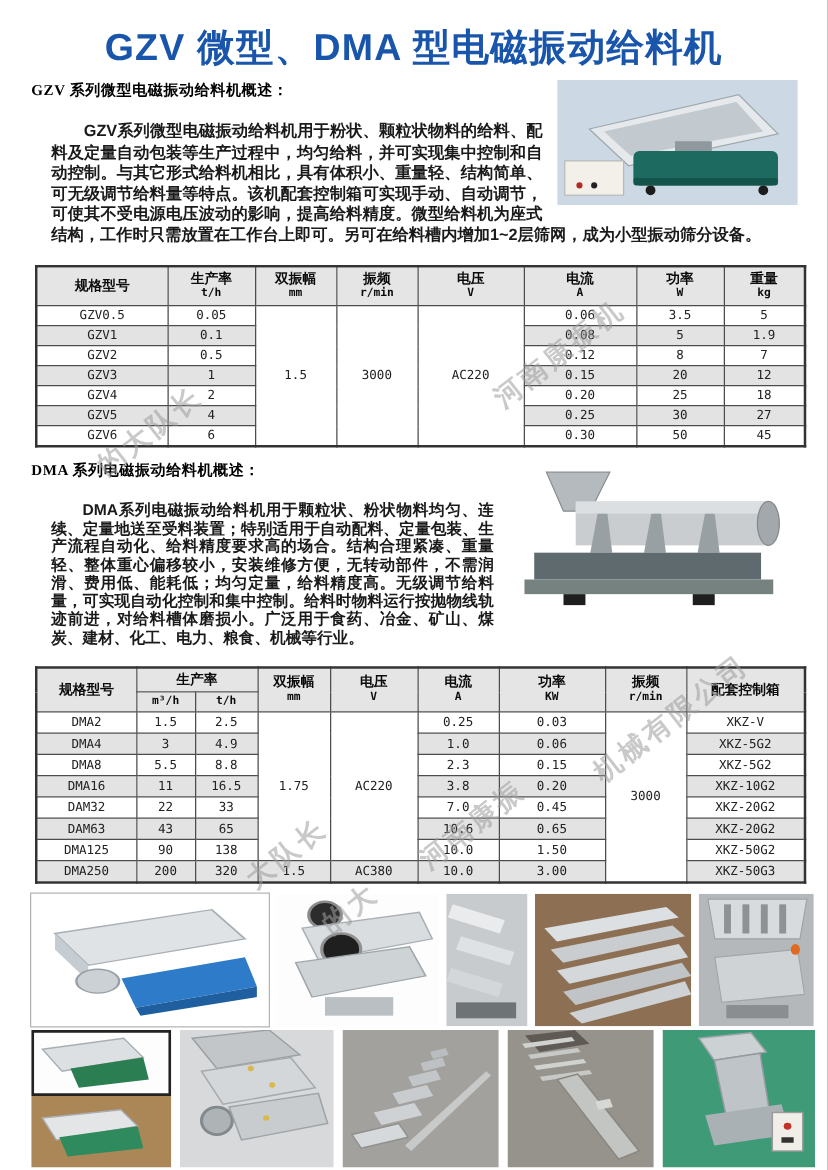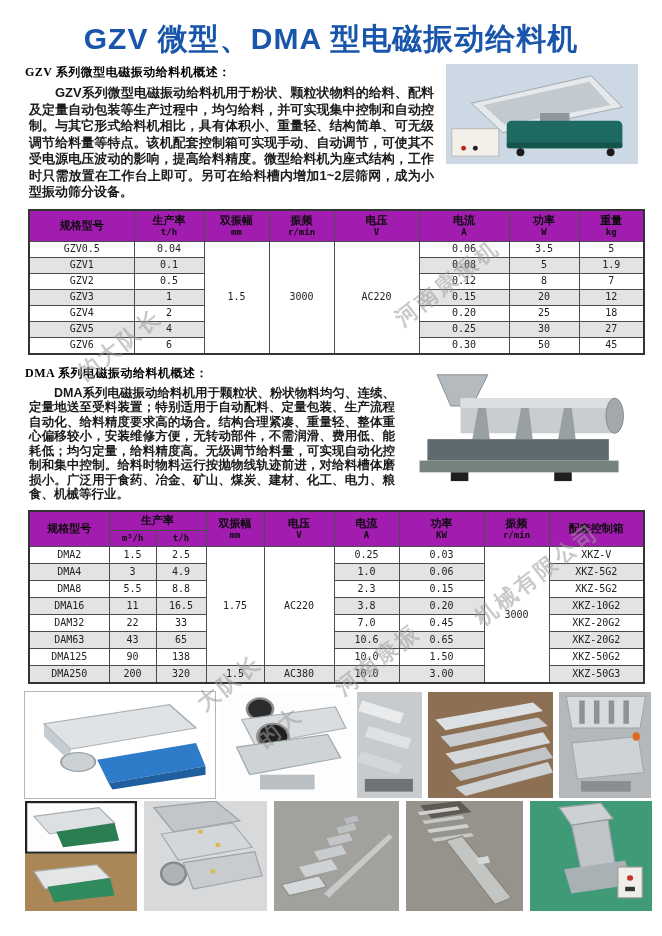--- a/index.html
+++ b/index.html
@@ -14,7 +14,7 @@
   .sec-heading{font-family:"Liberation Serif",serif;font-size:12px;font-weight:bold;
                margin:8px 0 3px 0;letter-spacing:.5px;color:#000;}
   .para{font-size:13px;font-weight:bold;line-height:16.5px;text-align:justify;
-        text-indent:2em;margin:4px;color:#1a1a1a;}
+        text-indent:2em;margin:16px;color:#1a1a1a;}
   .para.dma{font-size:12.5px;line-height:14.5px;}
   .float-img{float:right;margin:0 0 4px 10px;display:block;}
   table.spec{border-collapse:collapse;table-layout:fixed;width:615px;

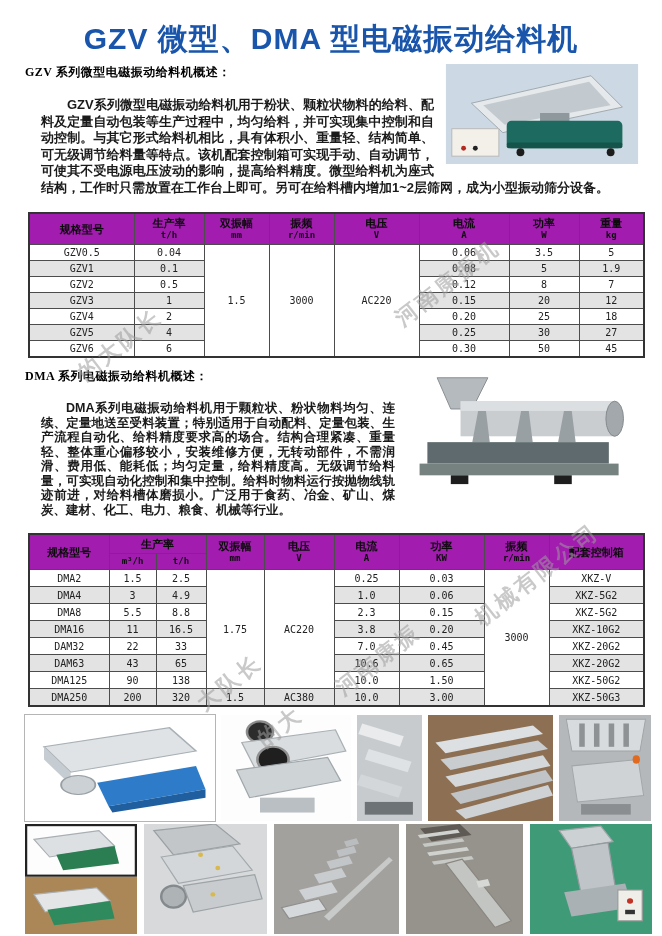--- a/index.html
+++ b/index.html
@@ -20,7 +20,7 @@
   table.spec{border-collapse:collapse;table-layout:fixed;width:615px;
              margin:8px 0 0 3px;border:2px solid #333;}
   .spec th,.spec td{border:1px solid #4c4c4c;text-align:center;padding:0;overflow:hidden;}
-  .spec th{background:#a21caf;vertical-align:middle;}
+  .spec th{background:#e5e5e5;vertical-align:middle;}
   .hl{display:block;font-size:11px;font-weight:bold;line-height:13px;color:#0b0b0b;}
   .hu{display:block;font-size:9px;font-weight:bold;line-height:11px;
       font-family:"DejaVu Sans Mono",monospace;color:#0b0b0b;text-align:center;}

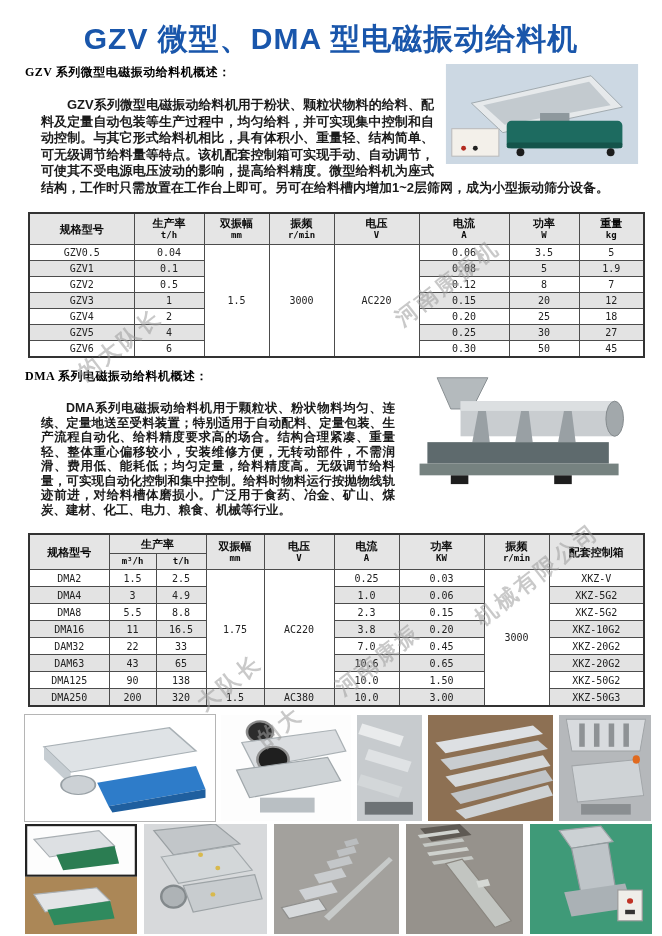--- a/index.html
+++ b/index.html
@@ -121,7 +121,7 @@
       <tbody>
         <tr>
           <td>GZV0.5</td>
-          <td>0.04</td>
+          <td>0.05</td>
           <td class="merged" rowspan="7">1.5</td>
           <td class="merged" rowspan="7">3000</td>
           <td class="merged" rowspan="7">AC220</td>

